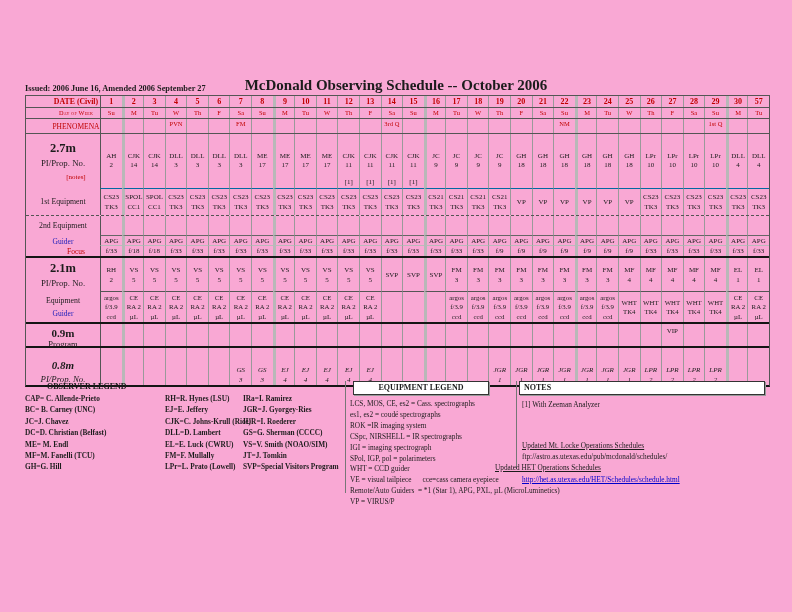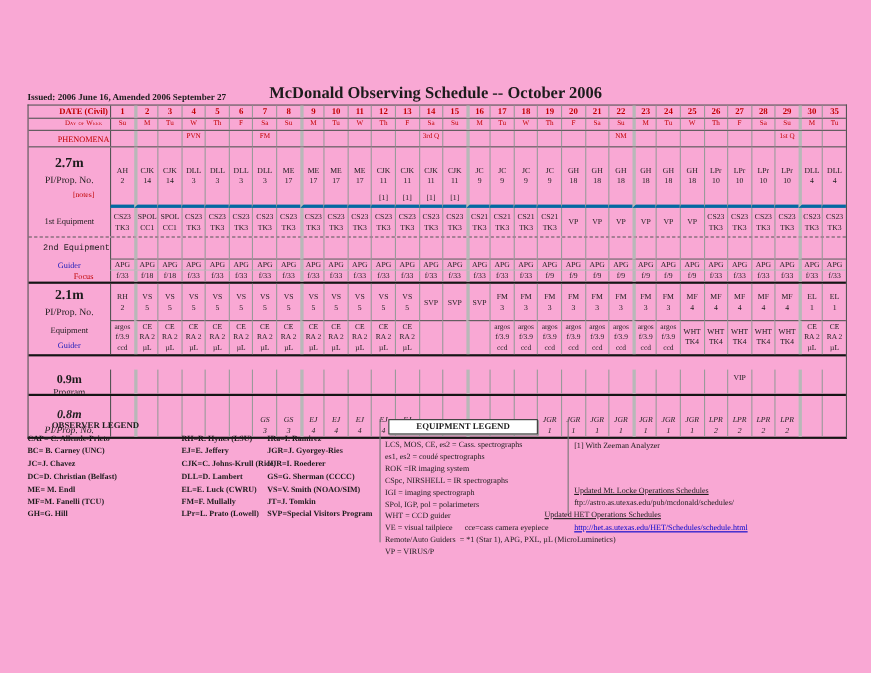--- a/index.html
+++ b/index.html
@@ -170,7 +170,7 @@
           <div>30</div>
         </div>
         <div class="cell">
-          <div>35</div>
+          <div>57</div>
         </div>
       </div>
       <div class="row r-dow">

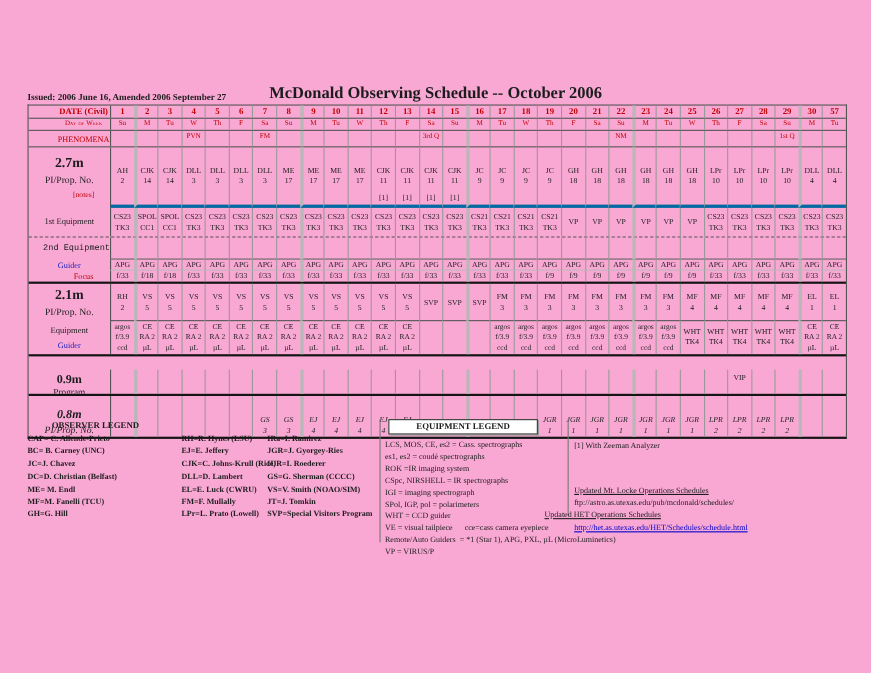--- a/index.html
+++ b/index.html
@@ -22,7 +22,7 @@
   .r-pi27 .cell{height:55px;display:flex;flex-direction:column;justify-content:center;align-items:center;
                 font-size:7px;line-height:9px;position:relative;}
   .r-pi27 .cell .note{position:absolute;bottom:2px;left:0;right:0;line-height:8px;}
-  .r-pi27 .cell:not(.labcell){border-bottom:3px solid #0369a1;}
+  .r-pi27 .cell:not(.labcell){border-bottom:1px solid #0369a1;}
   .r-eq1 .cell{height:26px;display:flex;flex-direction:column;justify-content:center;align-items:center;
                font-size:7px;line-height:10px;}
   .r-eq1{border-bottom:1px dashed #555;}

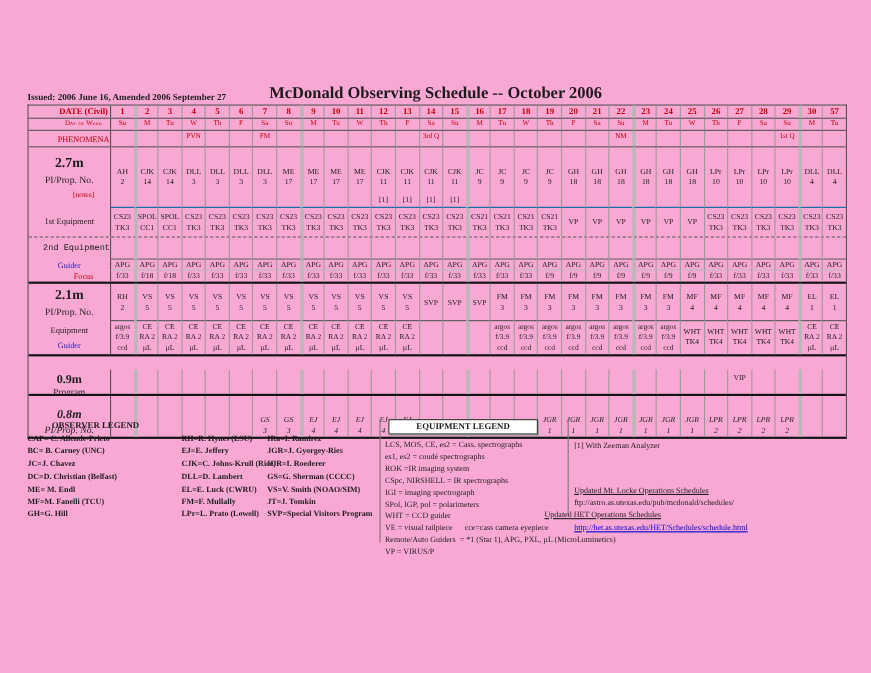--- a/index.html
+++ b/index.html
@@ -26,7 +26,7 @@
   .r-eq1 .cell{height:26px;display:flex;flex-direction:column;justify-content:center;align-items:center;
                font-size:7px;line-height:10px;}
   .r-eq1{border-bottom:1px dashed #555;}
-  .r-eq2 .cell{height:20px;display:flex;flex-direction:column;justify-content:center;align-items:flex-end;font-size:7px;font-family:Liberation Mono, monospace;}
+  .r-eq2 .cell{height:20px;display:flex;flex-direction:column;justify-content:center;align-items:center;font-size:7px;}
   .r-eq2 .cell:not(.labcell){border-bottom:1px solid #666;}
   .r-guider .cell{height:10px;line-height:10px;font-size:7px;}
   .r-guider .cell:not(.labcell){border-bottom:1px solid #bbb;}

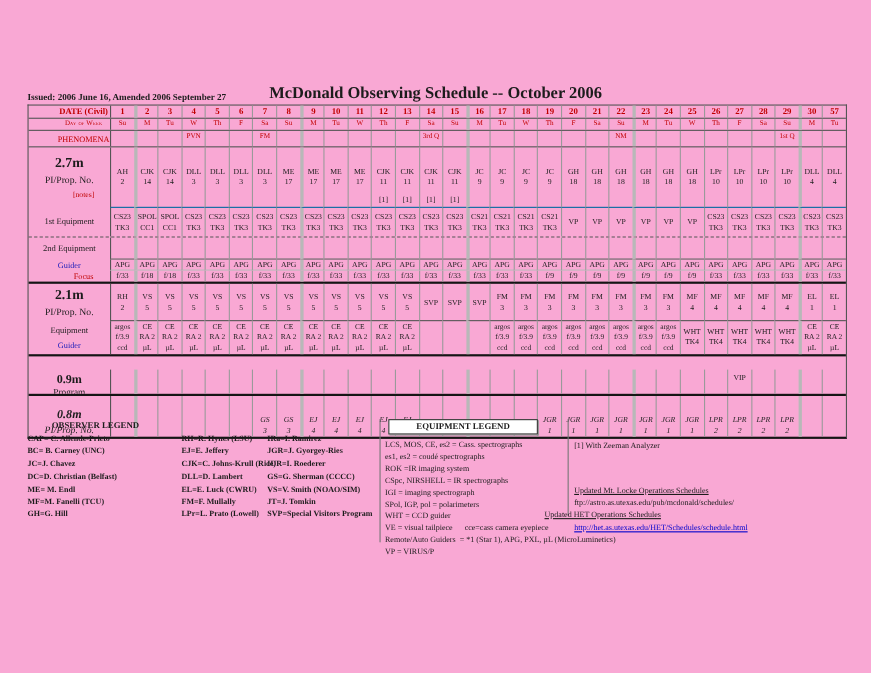--- a/index.html
+++ b/index.html
@@ -39,7 +39,7 @@
                 font-size:6.8px;line-height:9.5px;}
   .r-eq21{border-bottom:2px solid #151515;}
   .r-09 .cell{height:22px;display:flex;flex-direction:column;justify-content:flex-start;align-items:center;
-              padding-top:3px;font-size:7px;line-height:8px;margin-top:12px;}
+              padding-top:3px;font-size:7px;line-height:8px;}
   .r-09{border-bottom:2px solid #151515;}
   .r-08 .cell{height:37px;display:flex;flex-direction:column;justify-content:flex-end;align-items:center;
               padding-top:12px;font-size:7px;line-height:10px;font-style:italic;}

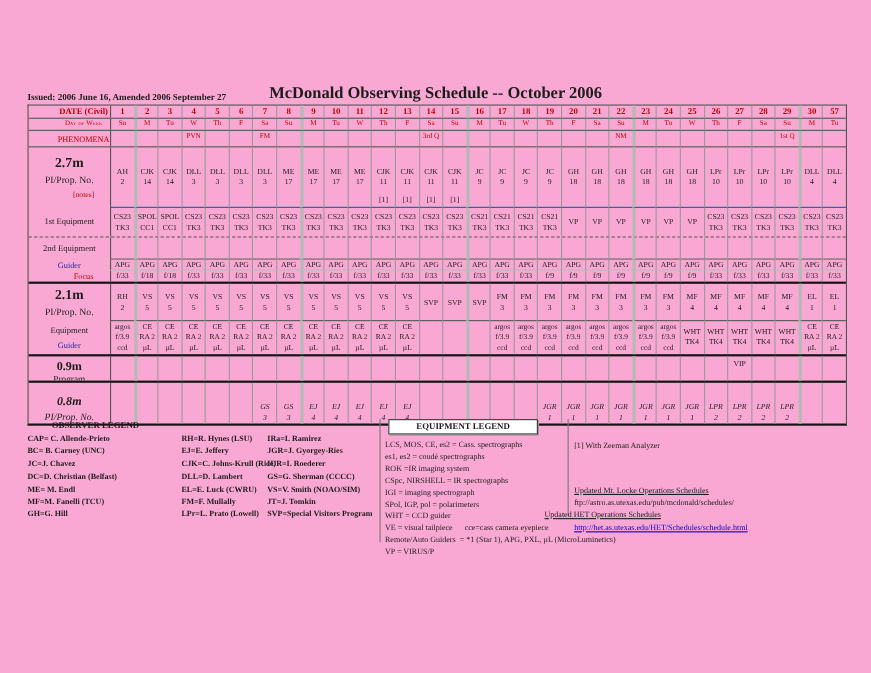--- a/index.html
+++ b/index.html
@@ -1427,6 +1427,7 @@
   <div class="boxtitle" style="left:353px;top:381px;width:136px;height:14px;line-height:12px;text-align:center;">EQUIPMENT LEGEND</div>
   <div class="eq-list" style="left:350px;top:399px;" id="eq-list"><div>LCS, MOS, CE, es2 = Cass. spectrographs</div><div>es1, es2 = coudé spectrographs</div><div>ROK =IR imaging system</div><div>CSpc, NIRSHELL = IR spectrographs</div><div>IGI = imaging spectrograph</div><div>SPol, IGP, pol = polarimeters</div><div>WHT = CCD guider</div><div>VE = visual tailpiece      cce=cass camera eyepiece</div><div>Remote/Auto Guiders  = *1 (Star 1), APG, PXL, µL (MicroLuminetics)</div><div>VP = VIRUS/P</div></div>
 
+  <div class="boxtitle" style="left:519px;top:381px;width:246px;height:14px;line-height:12px;padding-left:4px;">NOTES</div>
   <div class="noteline" style="left:522px;top:400px;">[1] With Zeeman Analyzer</div>
   <div class="noteline ul" style="left:522px;top:441px;">Updated Mt. Locke Operations Schedules</div>
   <div class="noteline" style="left:522px;top:452px;">ftp://astro.as.utexas.edu/pub/mcdonald/schedules/</div>

